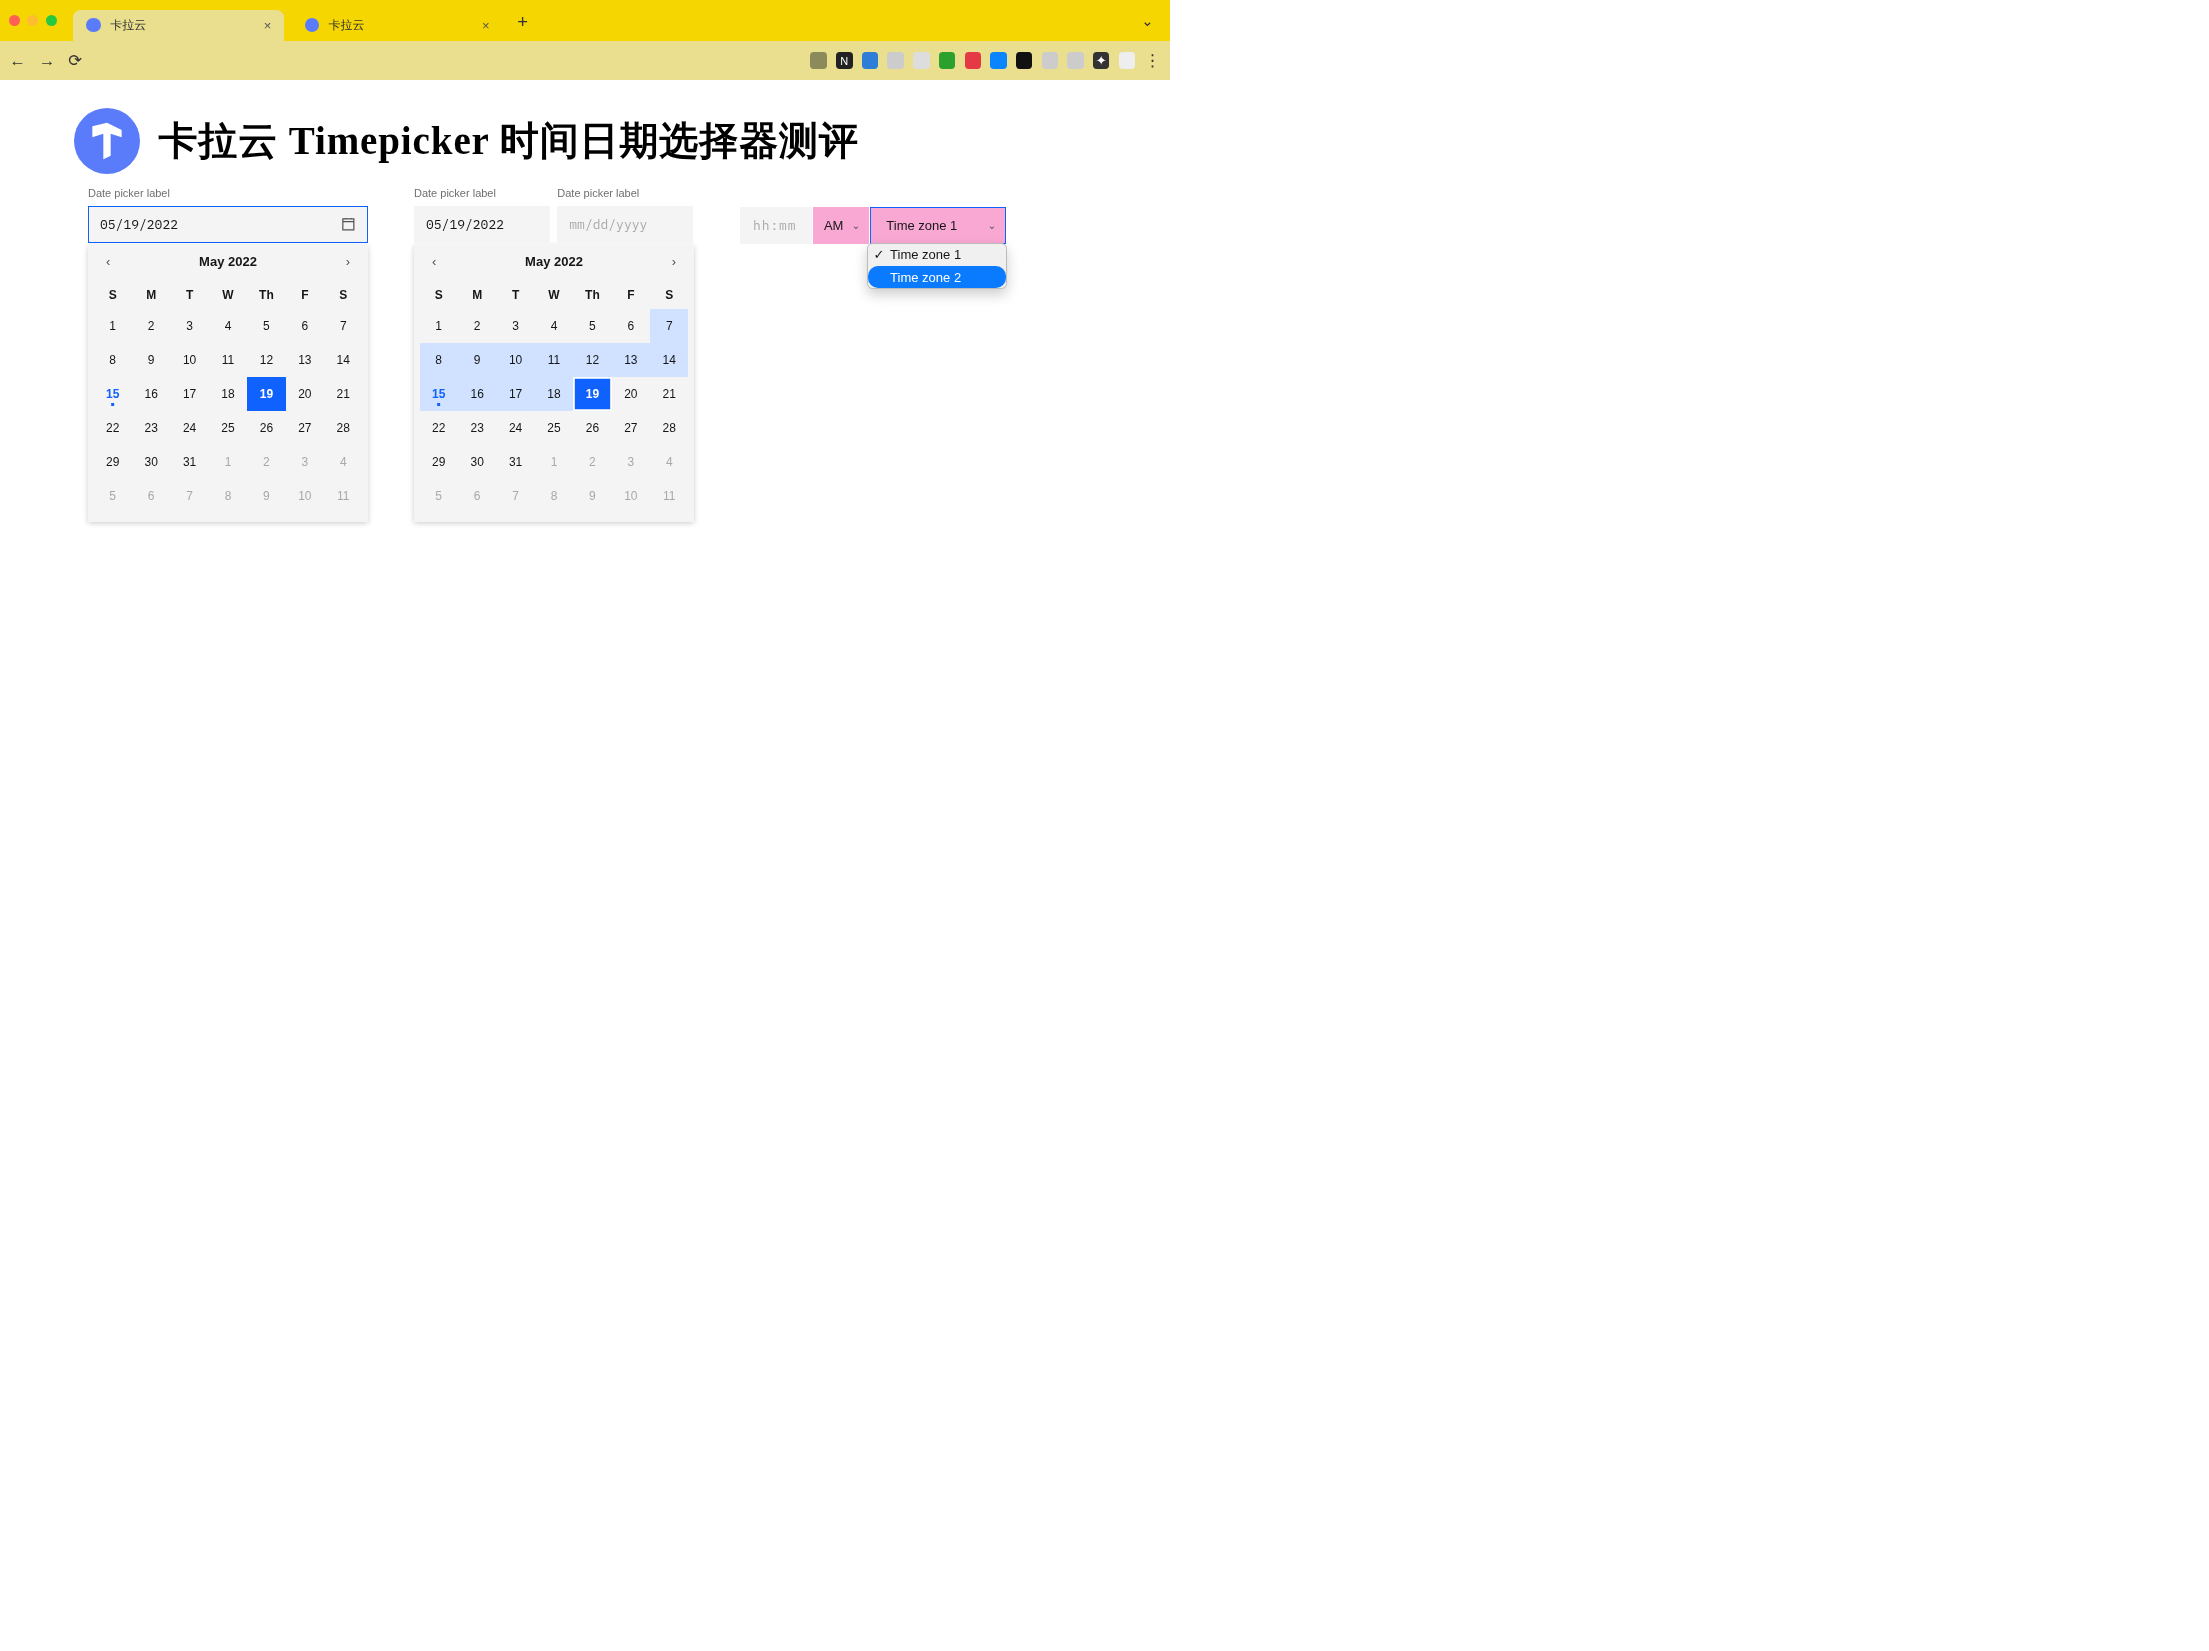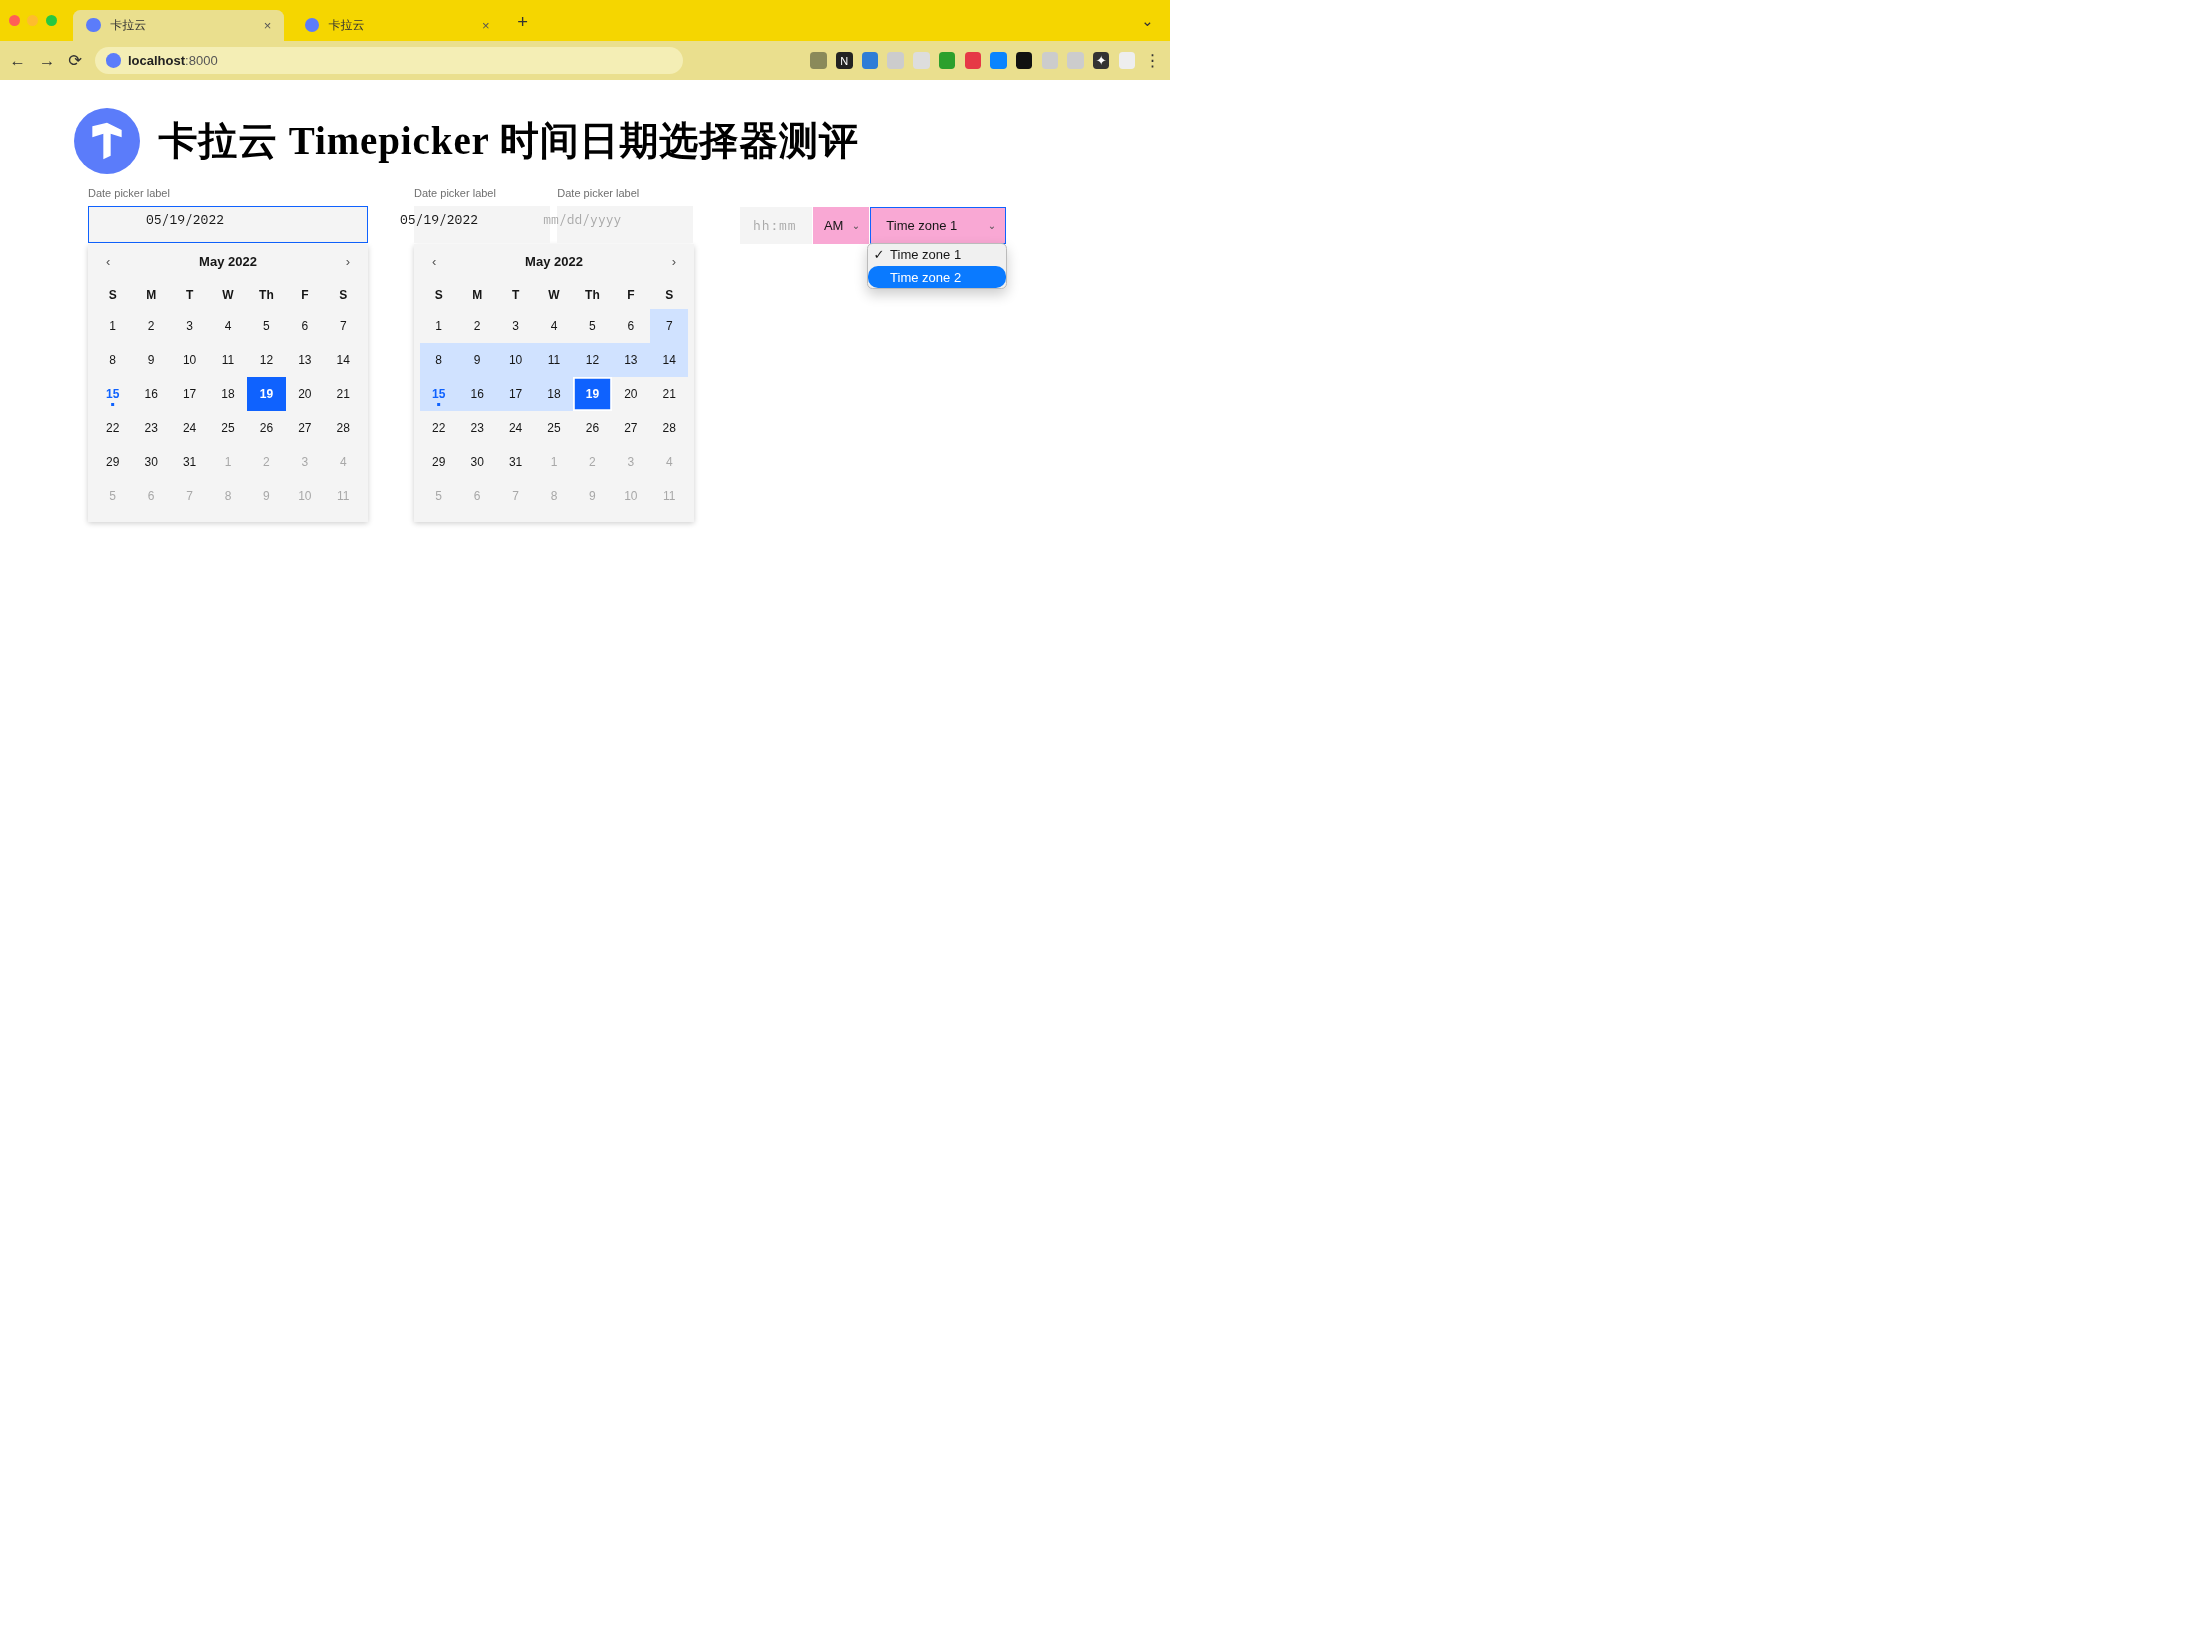--- a/index.html
+++ b/index.html
@@ -290,10 +290,6 @@
     <span>←</span>
     <span>→</span>
     <span>⟳</span>
-  </div>
-  <div class="omnibox">
-    <span class="favicon"></span>
-    <span><b style="color:#222;">localhost</b><span>:8000</span></span>
   </div>
   <div class="ext-icons">
     <div class="ext" style="background:#8a8a5a"></div>

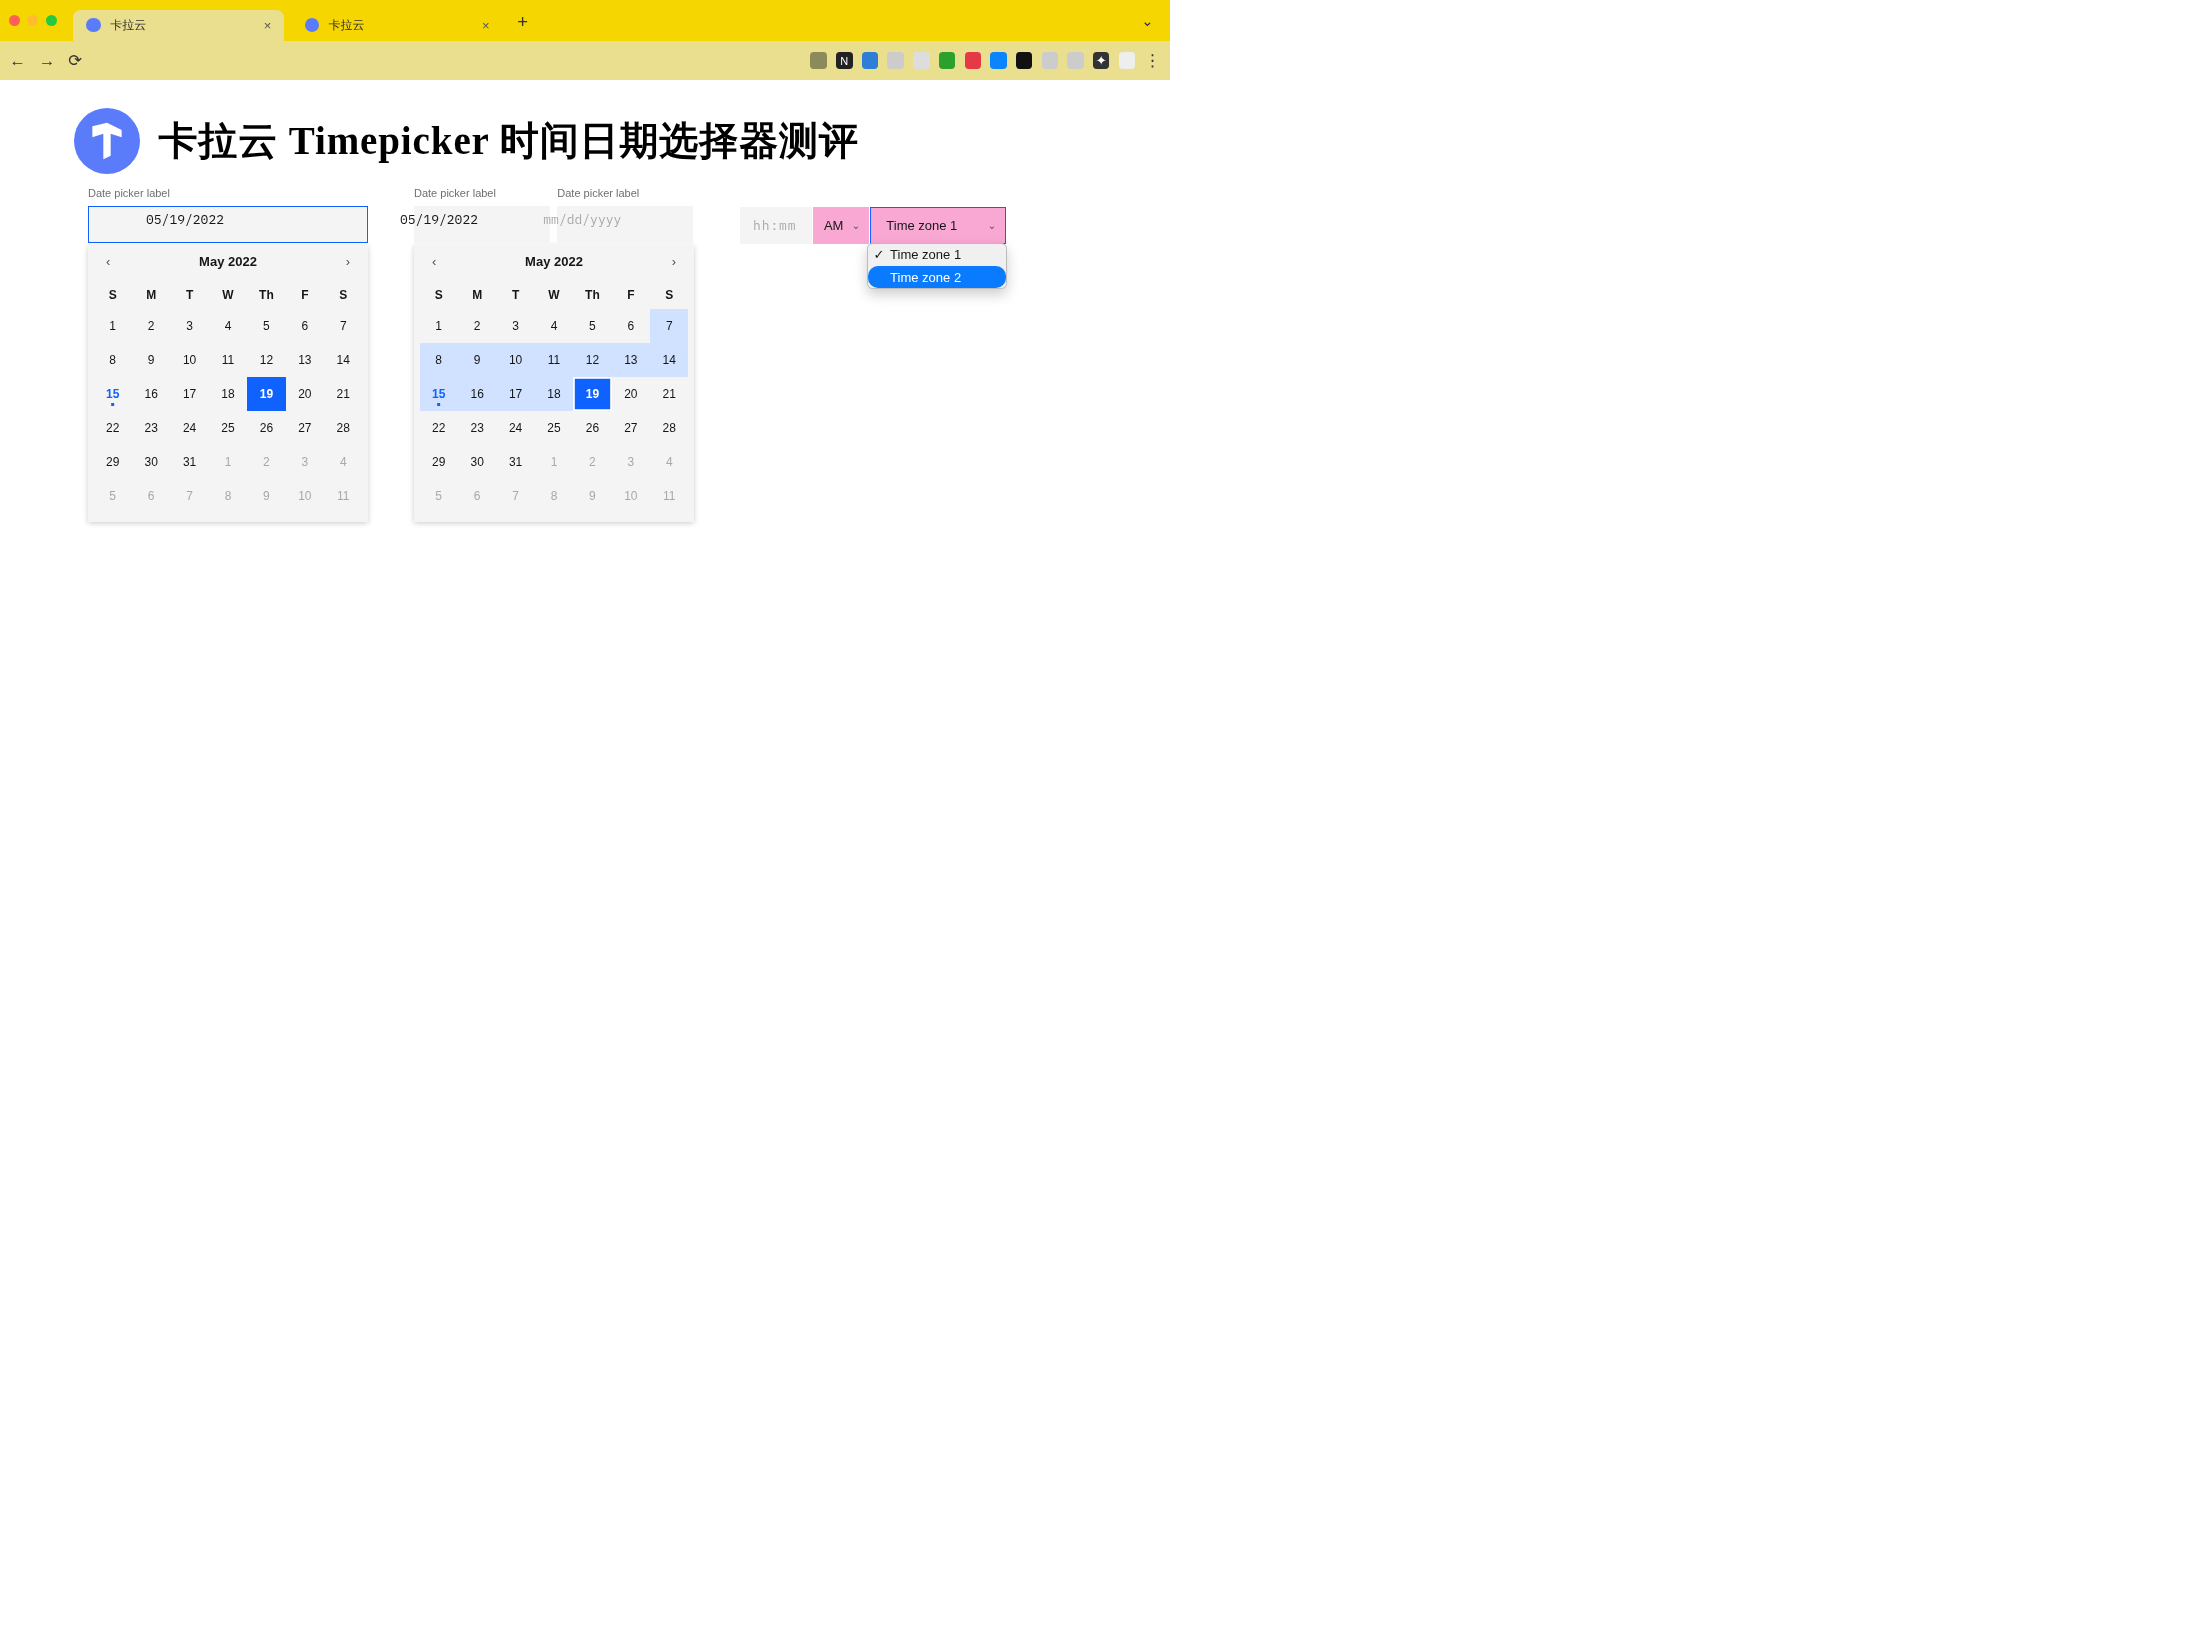--- a/index.html
+++ b/index.html
@@ -119,12 +119,11 @@
   height: 37px;
   display: flex;
   align-items: center;
-  padding: 4px 11px;
+  padding: 16px 11px;
   gap: 12px;
   font-size: 13px;
   color: #161616;
   width: 280px;
-  flex-direction: column;
 }
 .dp-input.focused { border: 1.8px solid #0f62fe; background:#f4f4f4;}
 .dp-input input {

